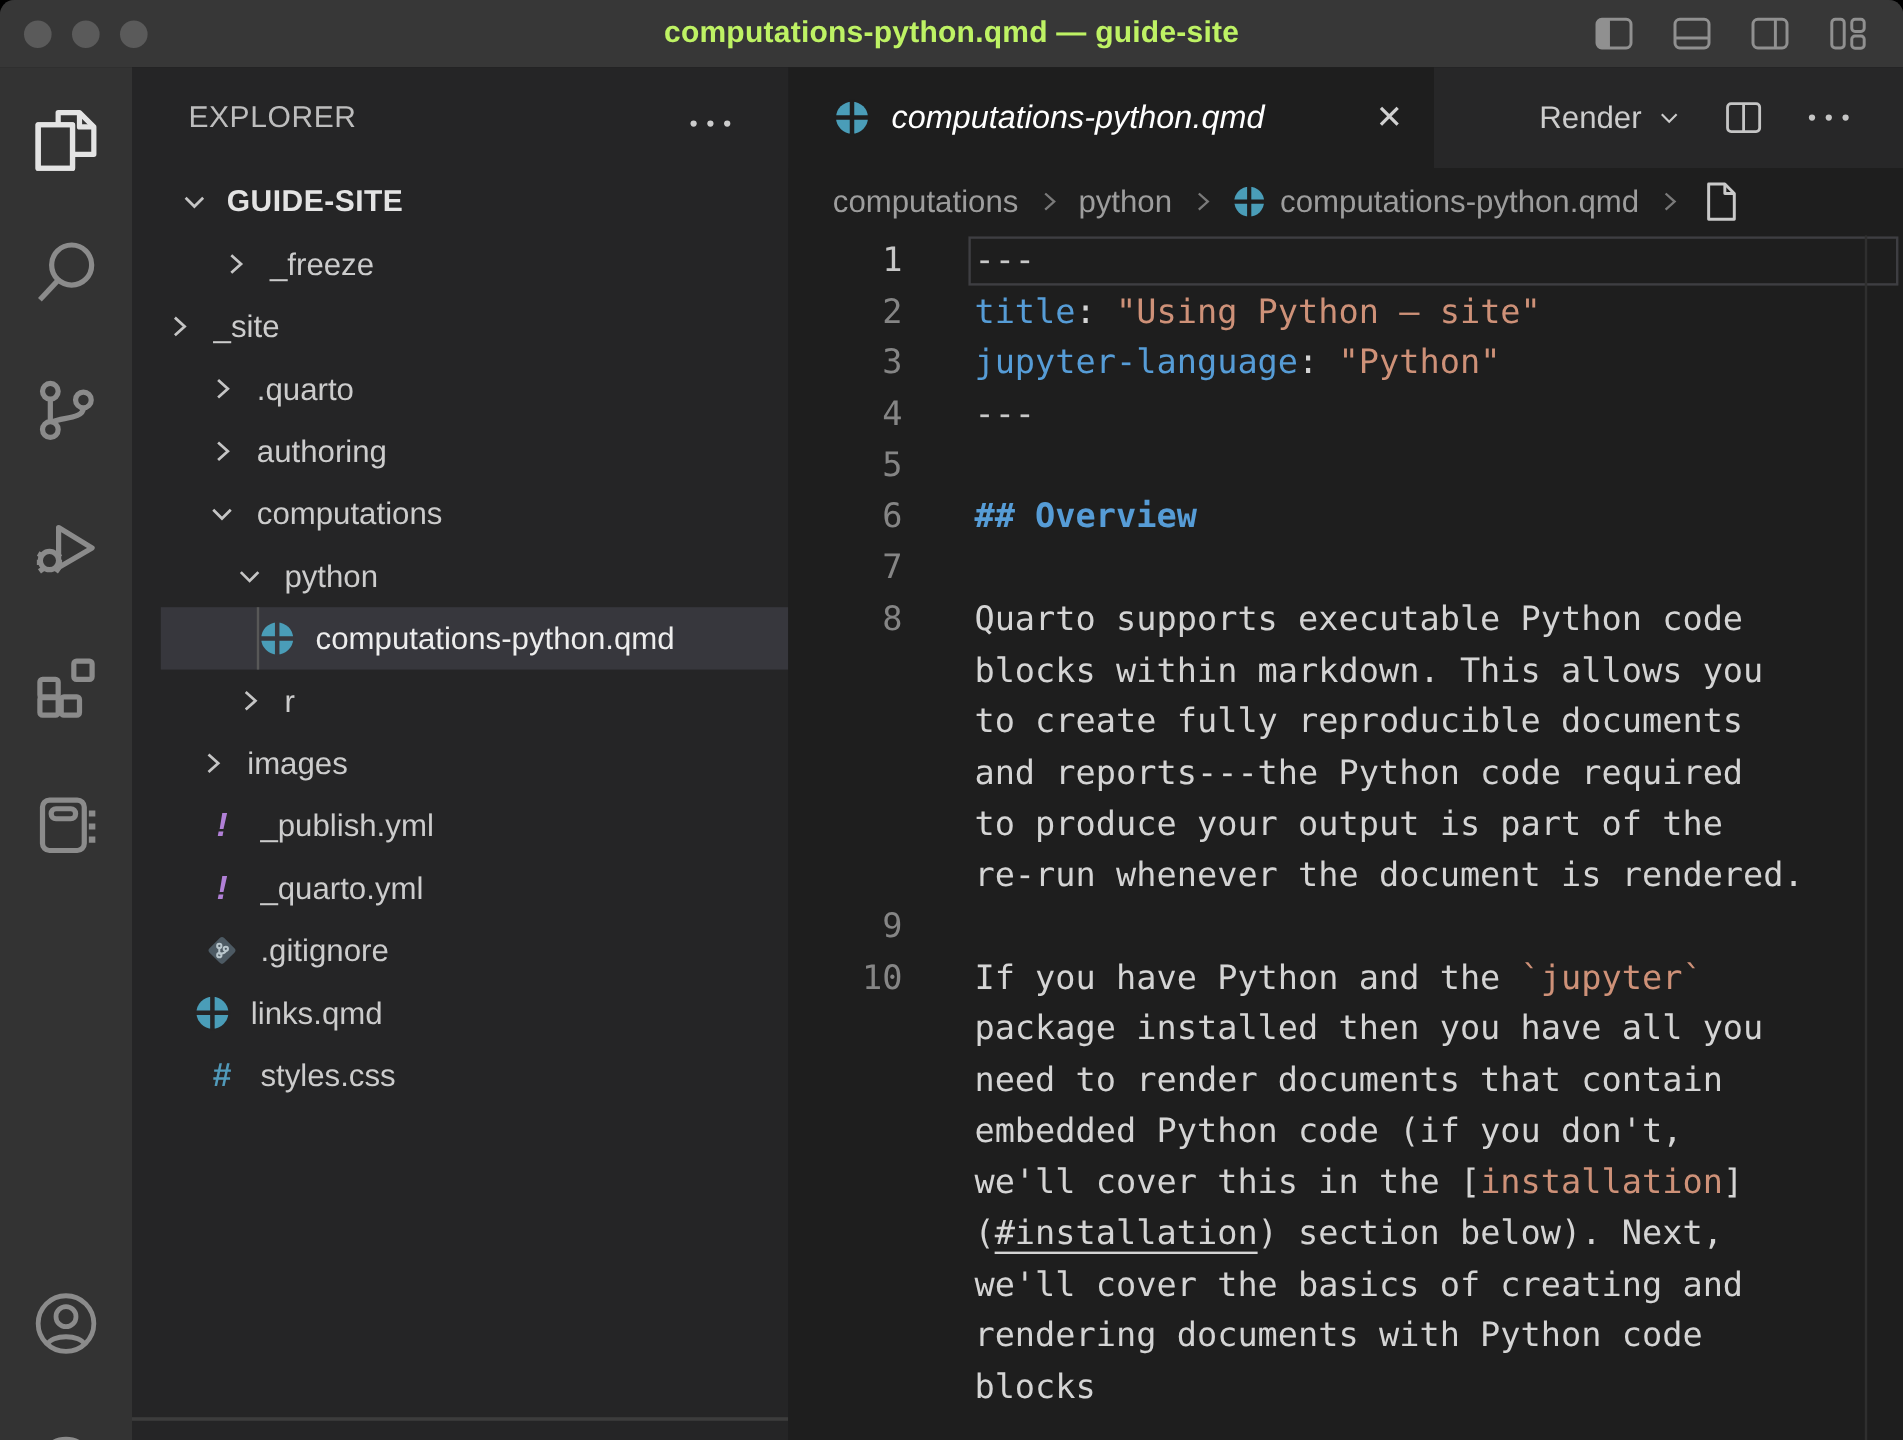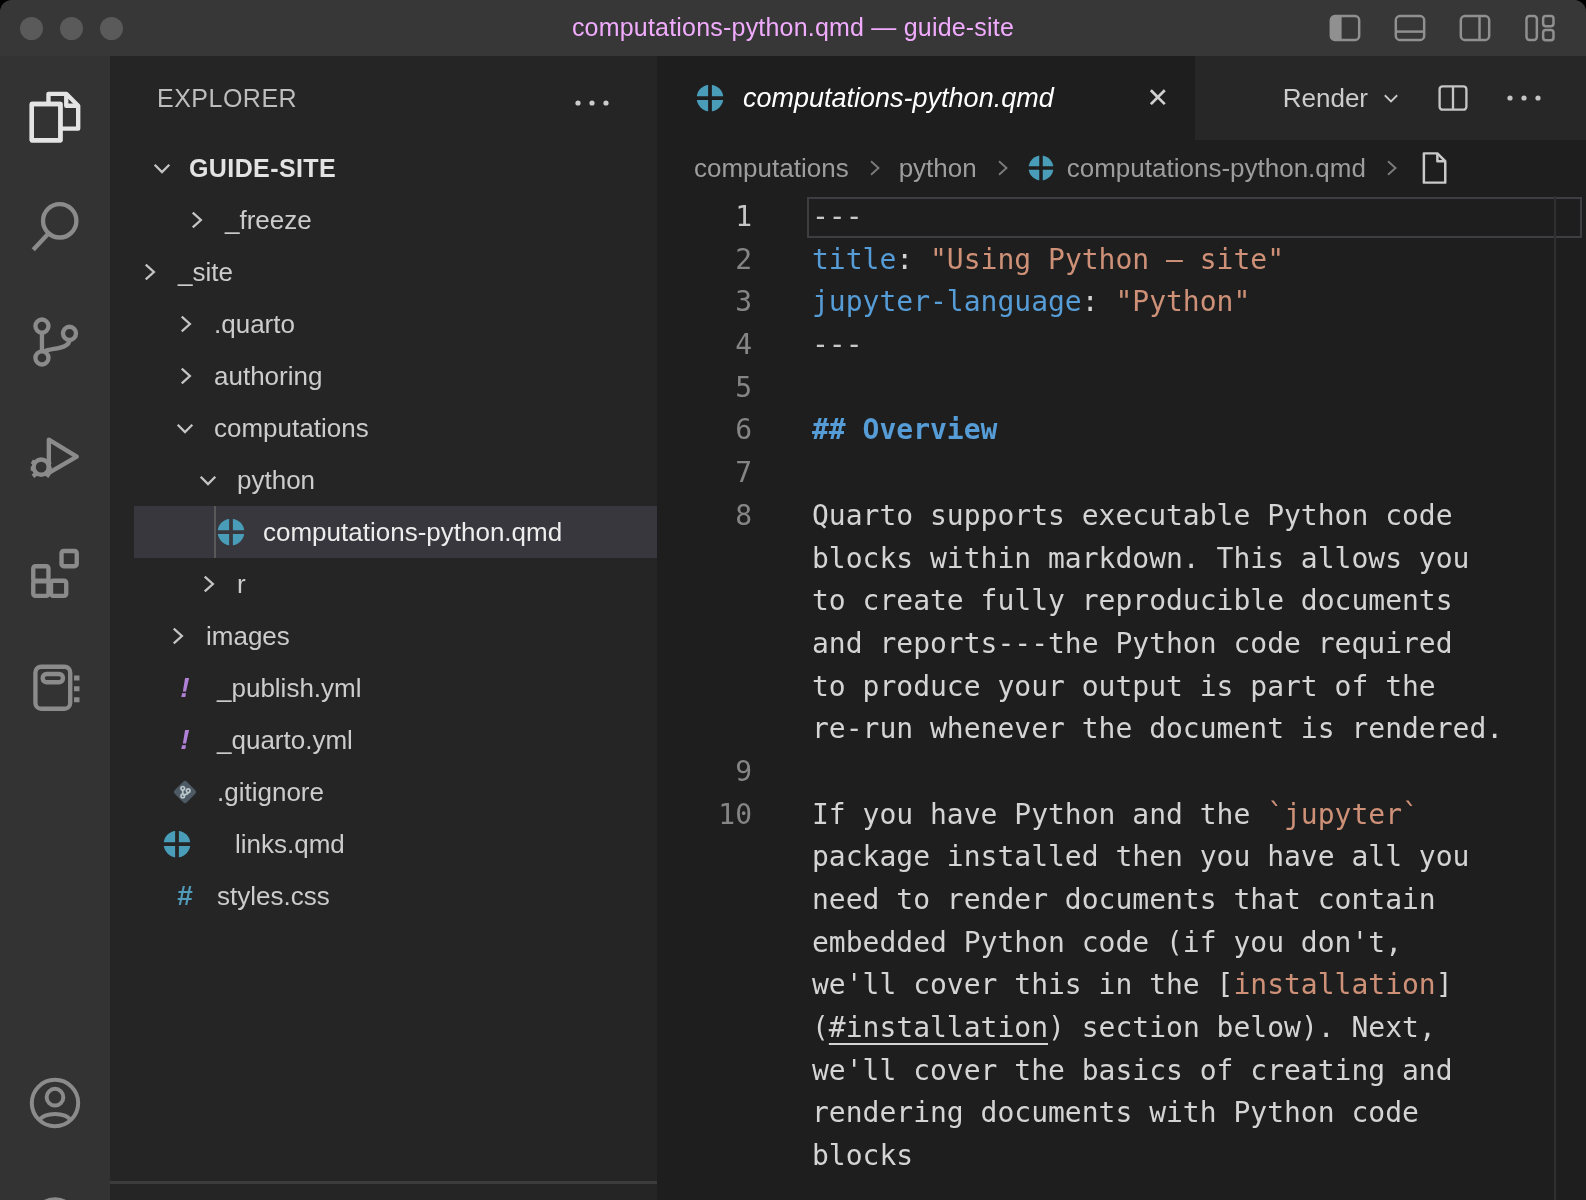--- a/index.html
+++ b/index.html
@@ -12,7 +12,7 @@
   .traffic{position:absolute;left:20px;top:17px;display:flex;gap:17px;}
   .traffic span{width:23px;height:23px;border-radius:50%;background:#5a5a5a;display:block;}
   .win-title{position:absolute;left:0;right:0;top:0;height:56px;line-height:54px;
-    text-align:center;color:#f0abfc;font-size:25px;font-weight:normal;letter-spacing:.2px;}
+    text-align:center;color:#bef264;font-size:25px;font-weight:bold;letter-spacing:.2px;}
   .tb-icons{position:absolute;right:28px;top:10px;display:flex;gap:29px;}
   .tb-icons svg{display:block;}
 

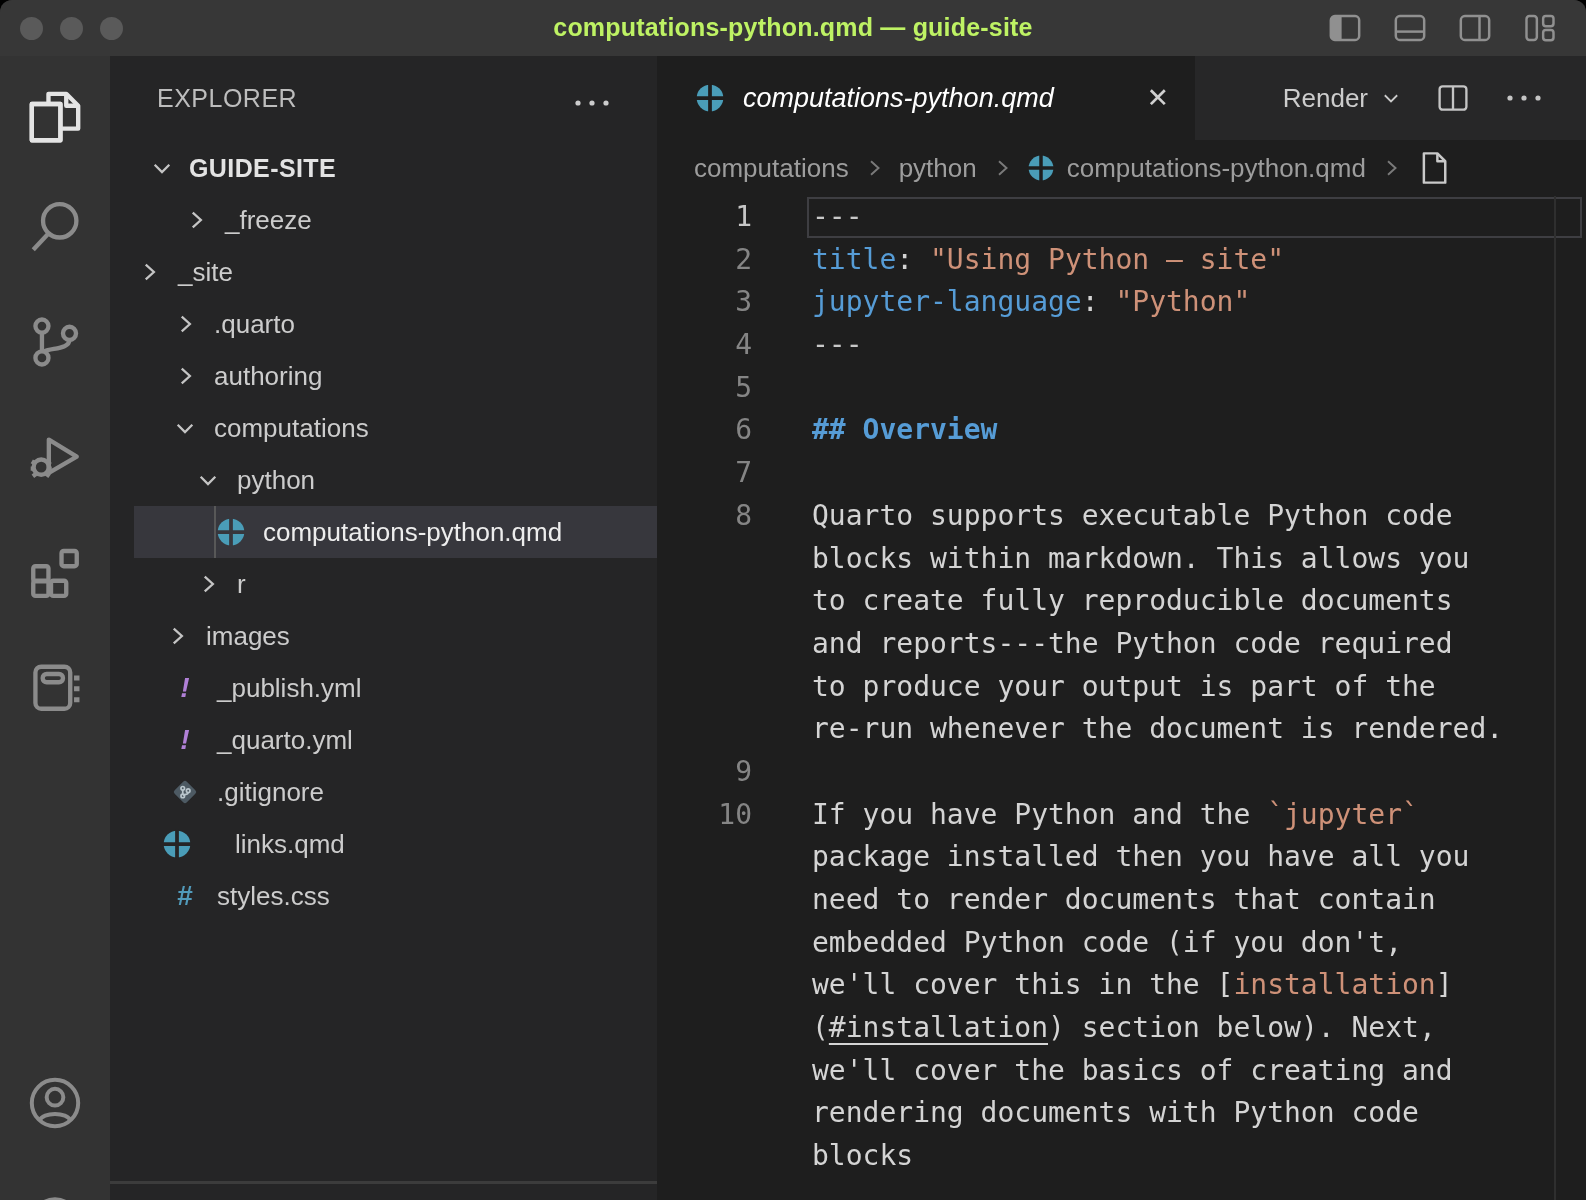--- a/index.html
+++ b/index.html
@@ -298,7 +298,7 @@
           </span>
           <span class="tlabel">.gitignore</span>
         </div>
-        <div class="trow" style="padding-left: 28px; gap: 26px;">
+        <div class="trow" style="padding-left: 28px;">
           <span class="ticon">
             <svg width="30" height="30" viewBox="0 0 16 16">
               <circle cx="8" cy="8" r="7.1" fill="#4a9db8"></circle>

